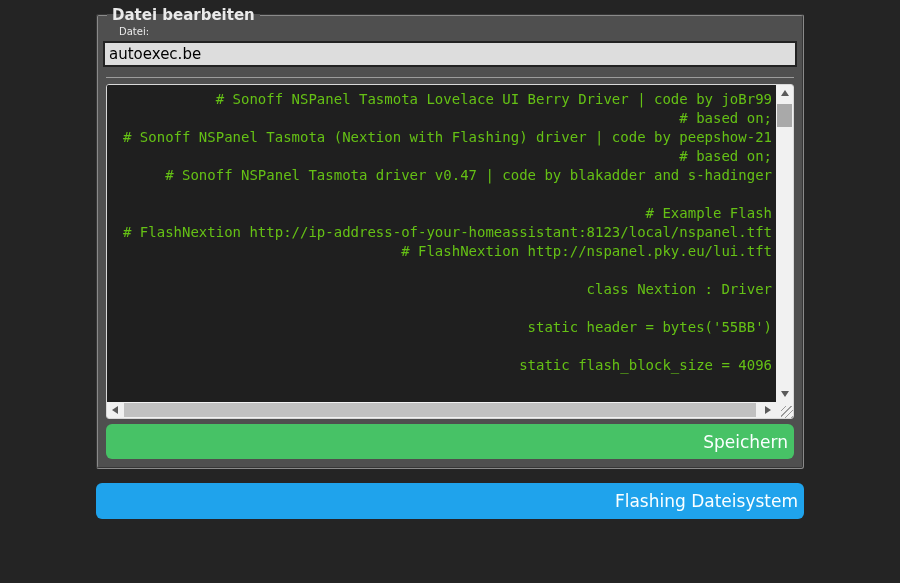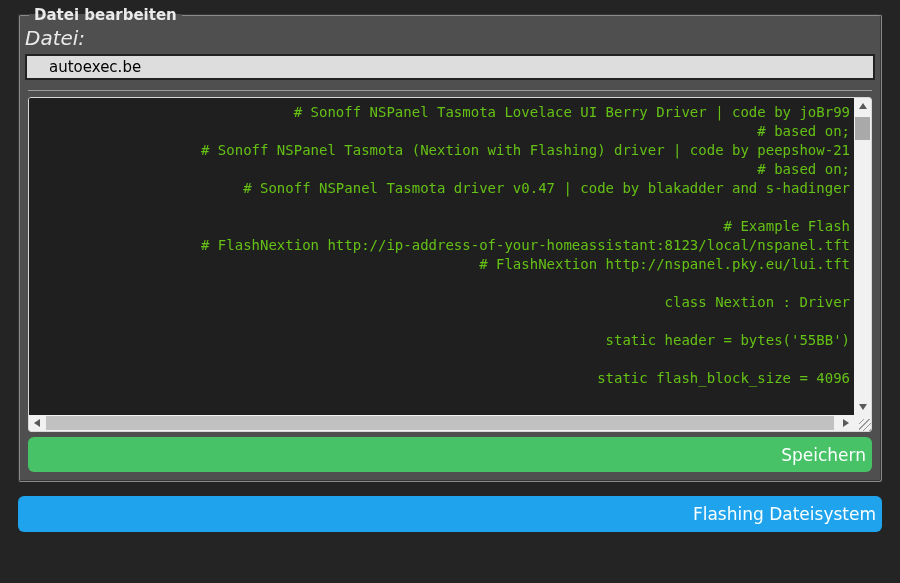--- a/index.html
+++ b/index.html
@@ -10,7 +10,7 @@
     font-family: "DejaVu Sans", "Liberation Sans", sans-serif;
   }
   .wrap {
-    width: 864px;
+    width: 708px;
     margin: 0 auto;
     padding-top: 6px;
     color: #eaeaea;

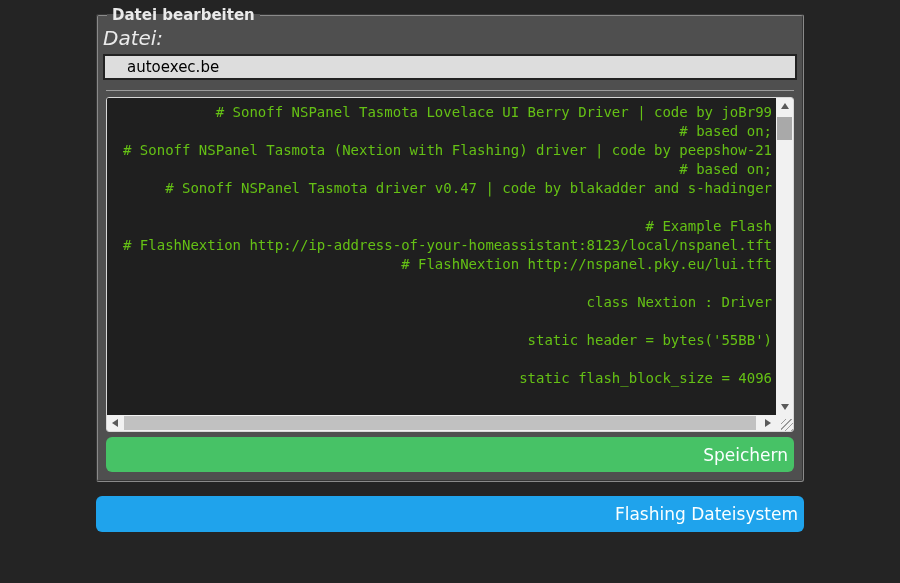--- a/index.html
+++ b/index.html
@@ -29,9 +29,8 @@
     margin-left: 4px;
   }
   .filelabel {
-    font-size: 20px;
-    margin: 2px 1px 4px 0;
-    font-style: italic;
+    font-size: 10px;
+    margin: 2px 1px 4px 16px;
   }
   input.fileinput {
     display: block;

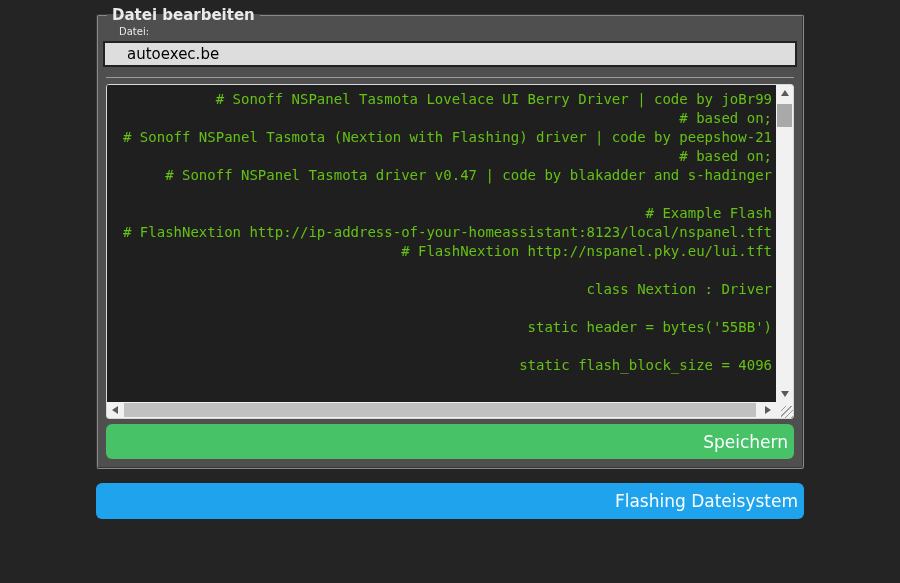--- a/index.html
+++ b/index.html
@@ -42,7 +42,7 @@
     border: 2px solid #222222;
     font-family: "DejaVu Sans", "Liberation Sans", sans-serif;
     font-size: 15px;
-    padding: 0 22px;
+    padding: 0 4px;
   }
   hr.divider {
     border: 0;

